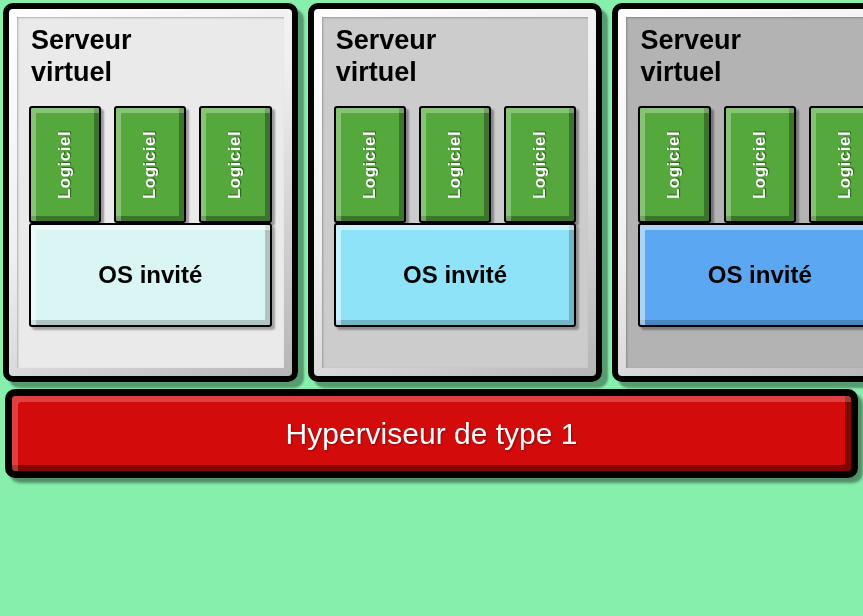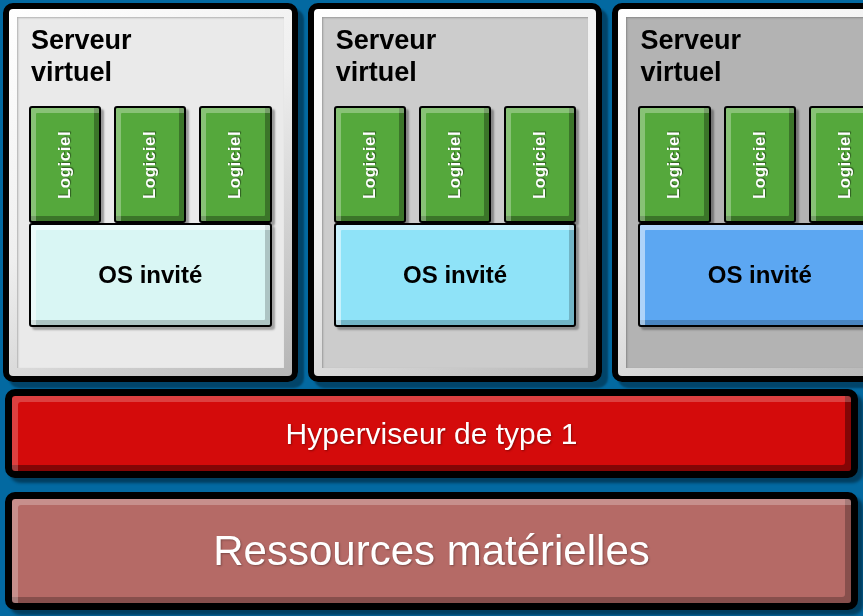--- a/index.html
+++ b/index.html
@@ -121,7 +121,7 @@
 </head>
 <body>
 
-<div class="canvas" style="background-color: #0369a1;">
+<div class="canvas" style="background-color: #86efac;">
 
   <div class="servers-row">
 

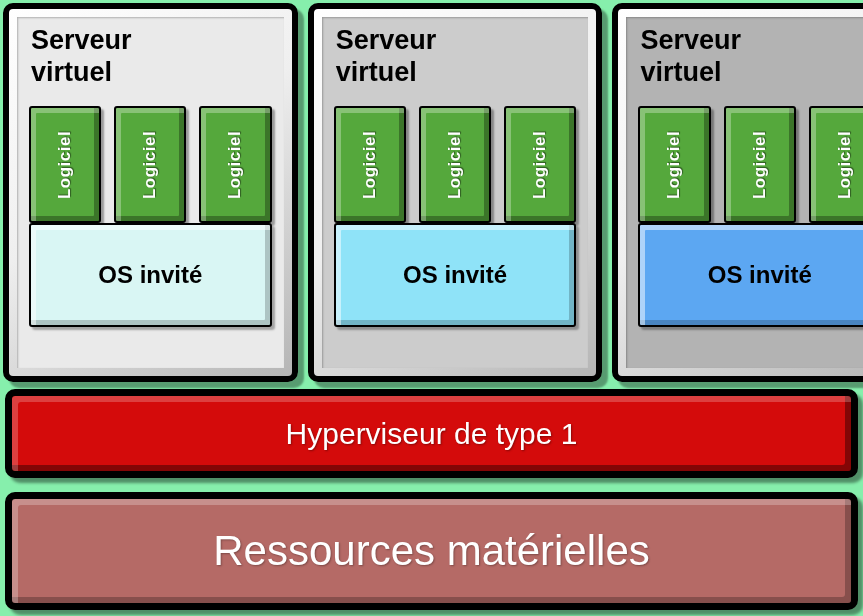--- a/index.html
+++ b/index.html
@@ -186,7 +186,6 @@
 
   <div class="hypervisor-bar" style="background-color: rgb(212, 11, 11); color: rgb(255, 255, 255);">Hyperviseur de type 1</div>
 
-  <div class="hardware-bar" style="background-color: rgb(181, 106, 102); color: rgb(255, 255, 255);">Ressources matérielles</div>
 
 </div>
 

